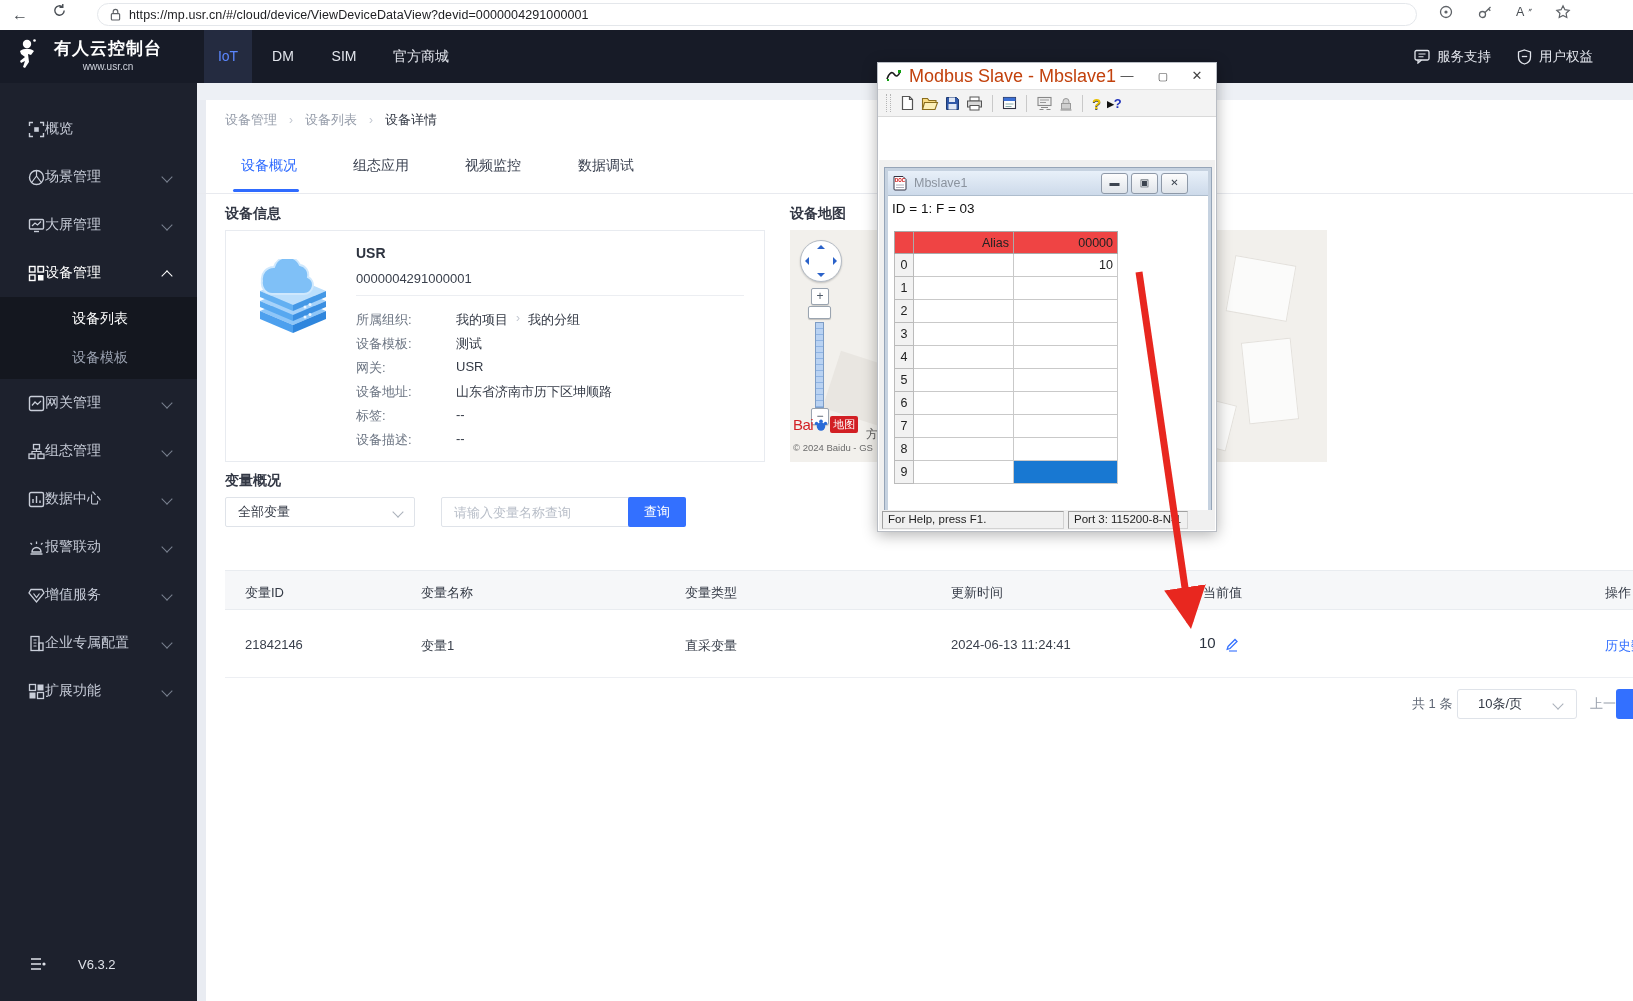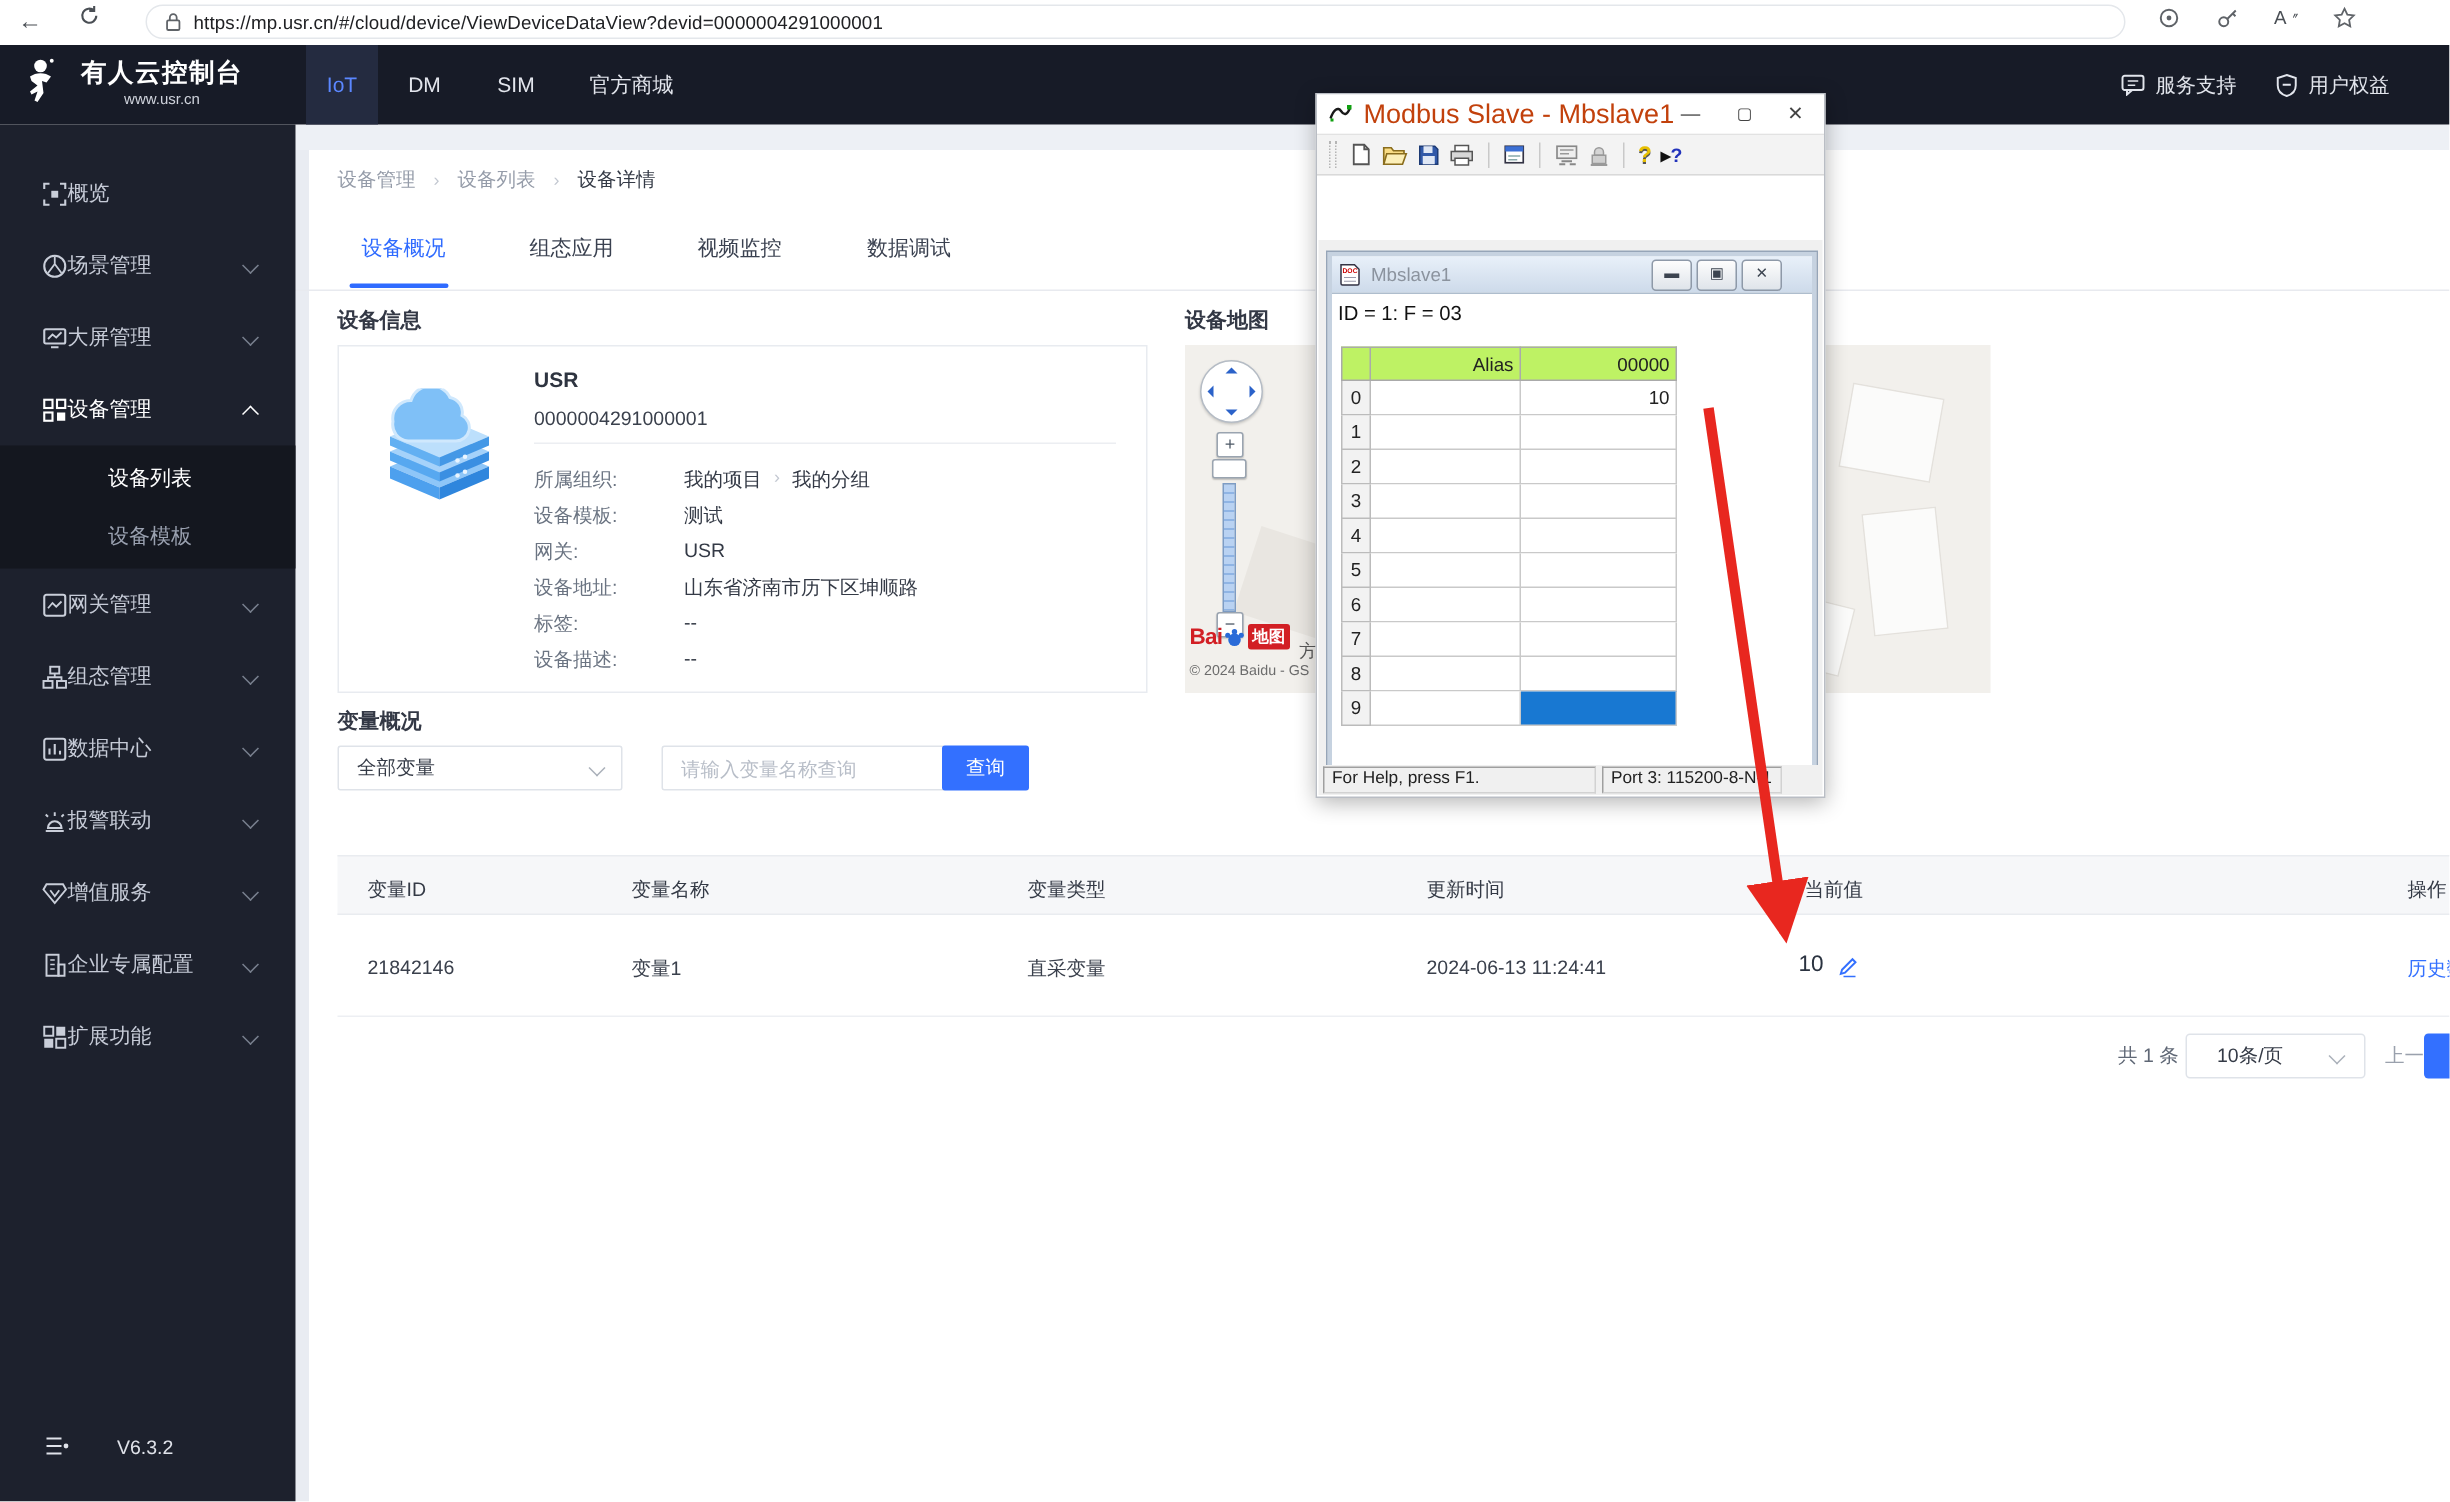--- a/index.html
+++ b/index.html
@@ -127,7 +127,7 @@
   .mg-alias{width:100px}
   .mg-val{width:104px}
   .mgh div,.mg-row div{height:23px;line-height:23px;box-sizing:border-box;font-size:12.5px}
-  .mgh div{background:#bef264;border:1px solid #aaa;border-left:none;text-align:right;padding-right:4px;color:#222}
+  .mgh div{background:#ef4444;border:1px solid #aaa;border-left:none;text-align:right;padding-right:4px;color:#222}
   .mgh div:first-child{border-left:1px solid #aaa}
   .mg-row{display:flex}
   .mg-row .mg-idx{background:#f2f2f2;border:1px solid #bbb;border-top:none;text-align:center;padding:0;color:#222}

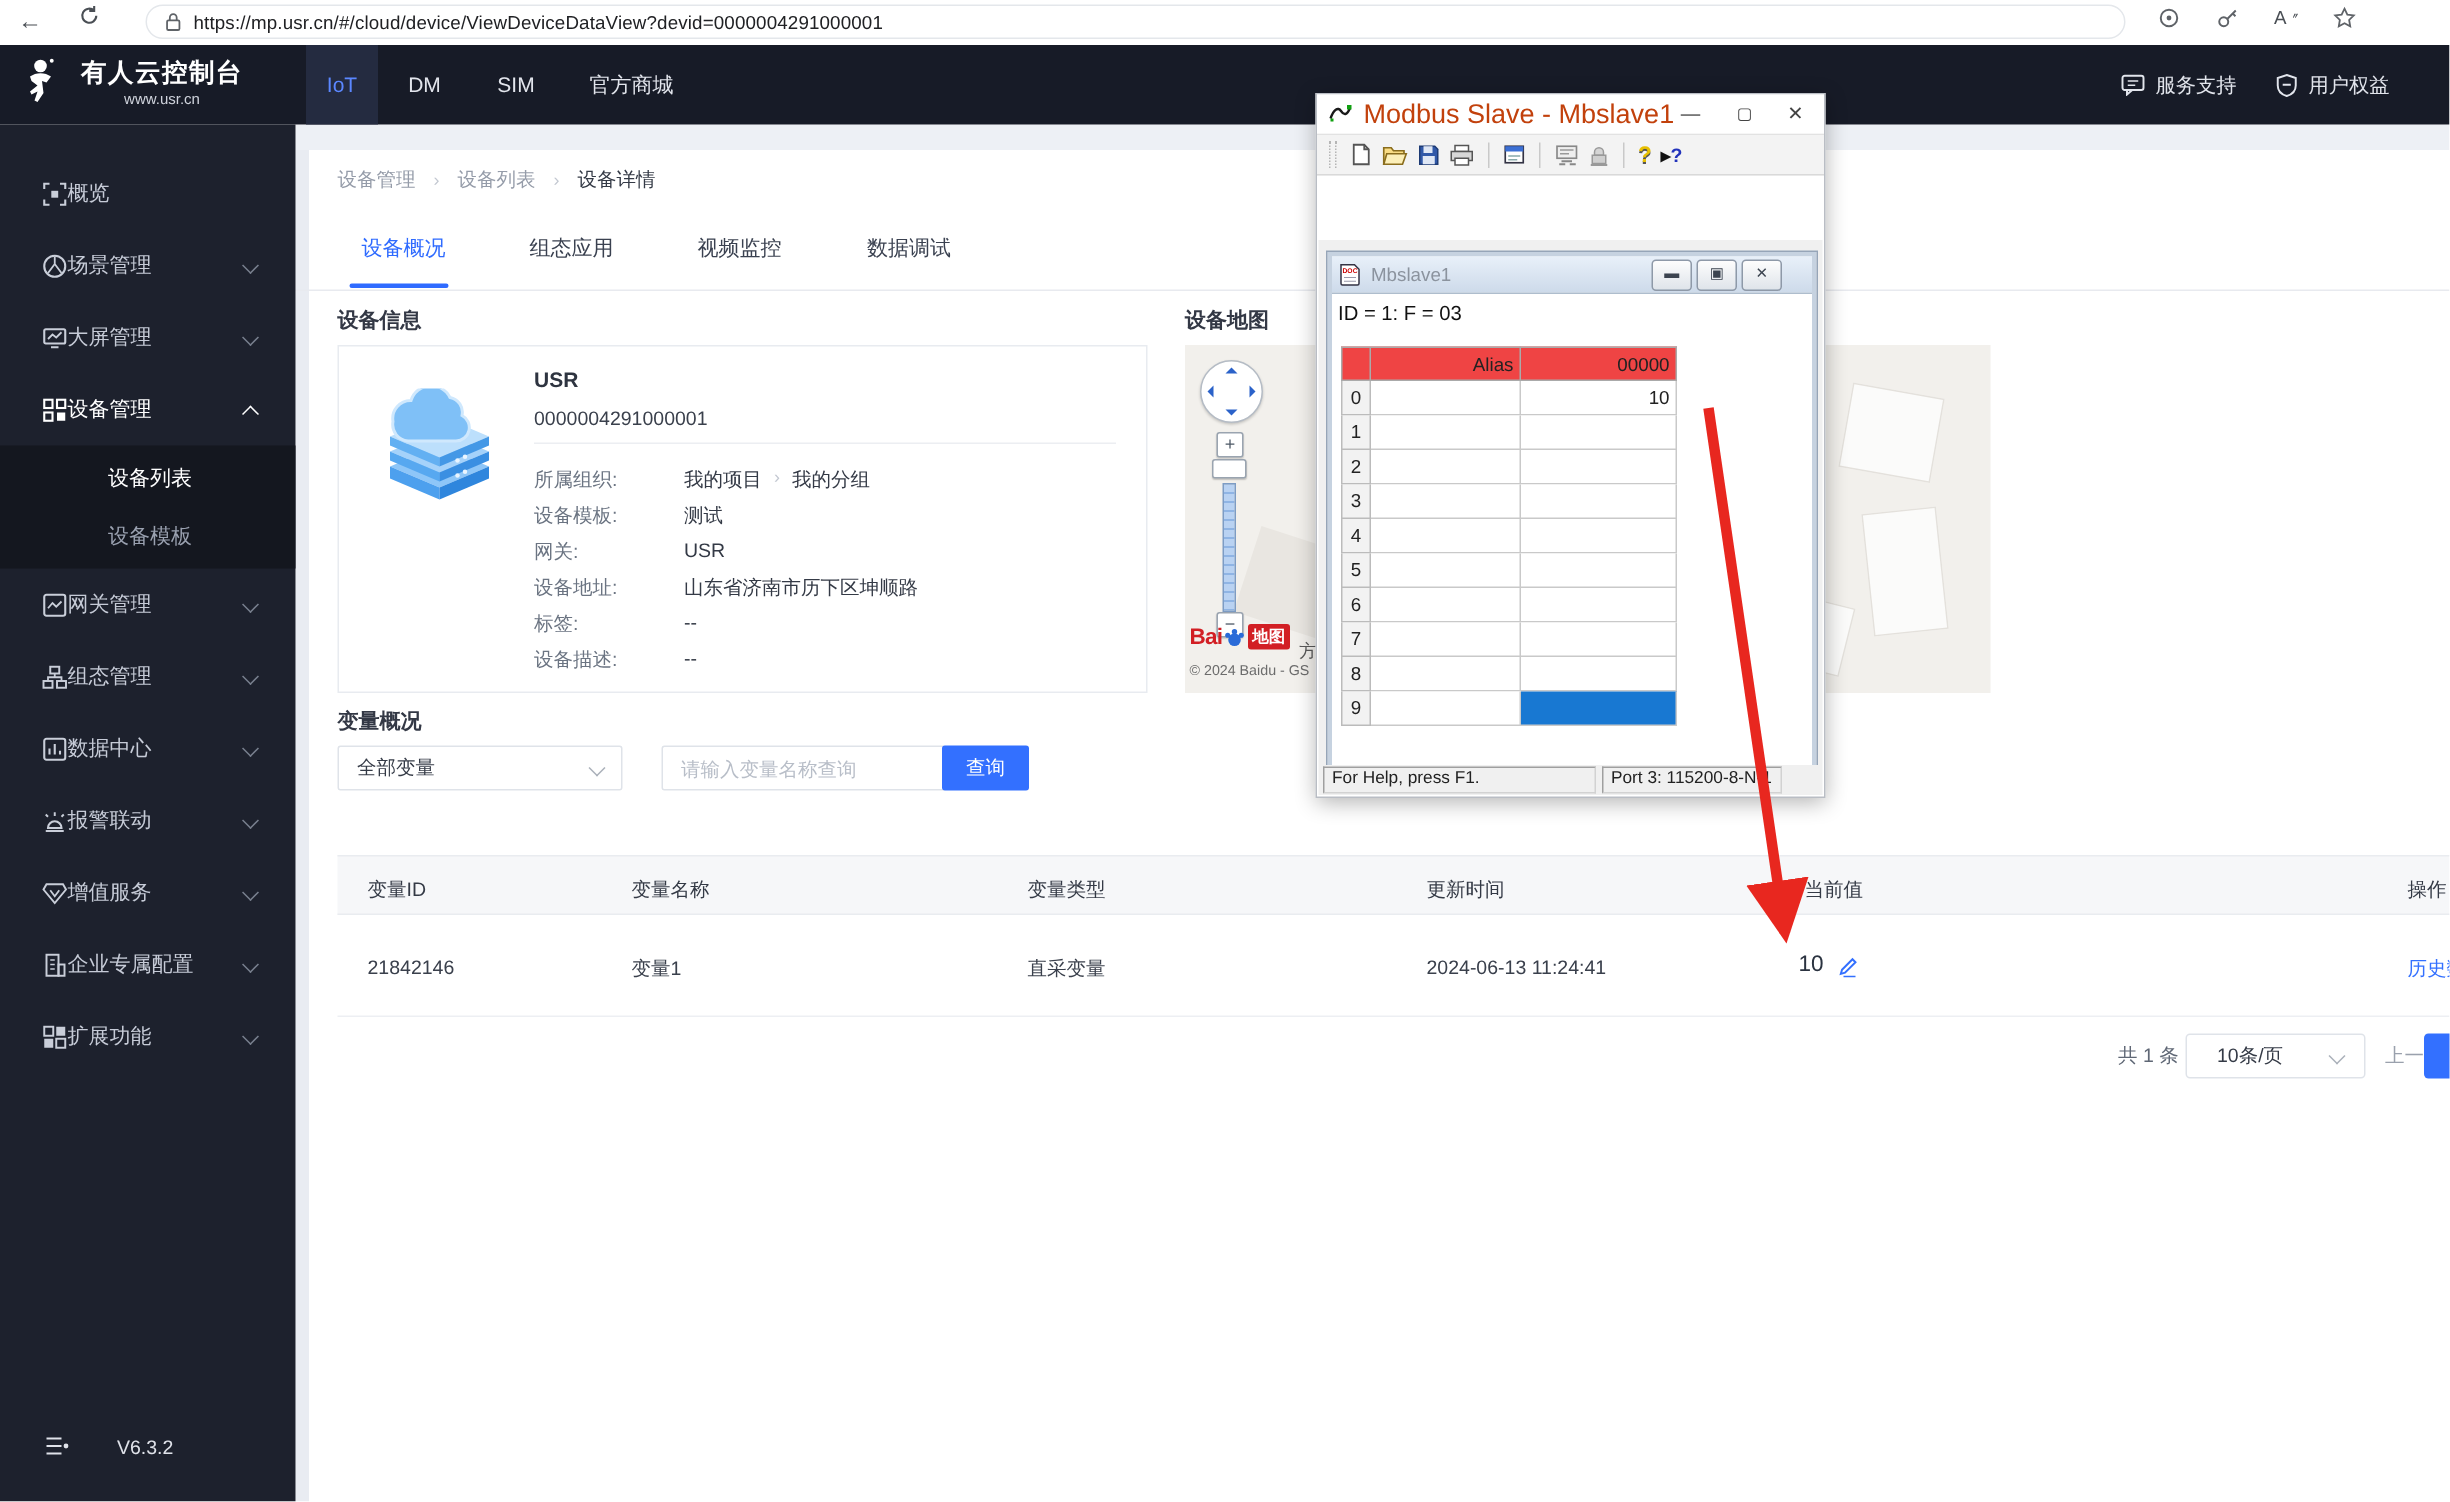--- a/index.html
+++ b/index.html
@@ -72,7 +72,7 @@
   .ztrack{position:absolute;left:25px;top:92px;width:7px;height:84px;border:1px solid #7d9cc4;
           background:repeating-linear-gradient(180deg,#b9d2f2 0 5px,#8fb4e4 5px 6px)}
   .zhandle{position:absolute;left:18px;top:76px;width:21px;height:11px;background:#fff;border:1px solid #9aa4b0;border-radius:2px;box-shadow:0 1px 1px rgba(0,0,0,.2);cursor:pointer}
-  .bdlogo{position:absolute;left:3px;top:186px;display:flex;align-items:flex-end;font-weight:bold}
+  .bdlogo{position:absolute;left:3px;top:186px;display:flex;align-items:flex-end;font-weight:normal}
   .bdbai{color:#d21f24;font-size:15px;letter-spacing:-.5px}
   .bdtu{background:#d21f24;color:#fff;font-size:11px;padding:1px 3px;border-radius:2px;margin-left:1px}
   .bdattr{position:absolute;left:3px;top:212px;font-size:9.5px;color:#6c6c6c}

